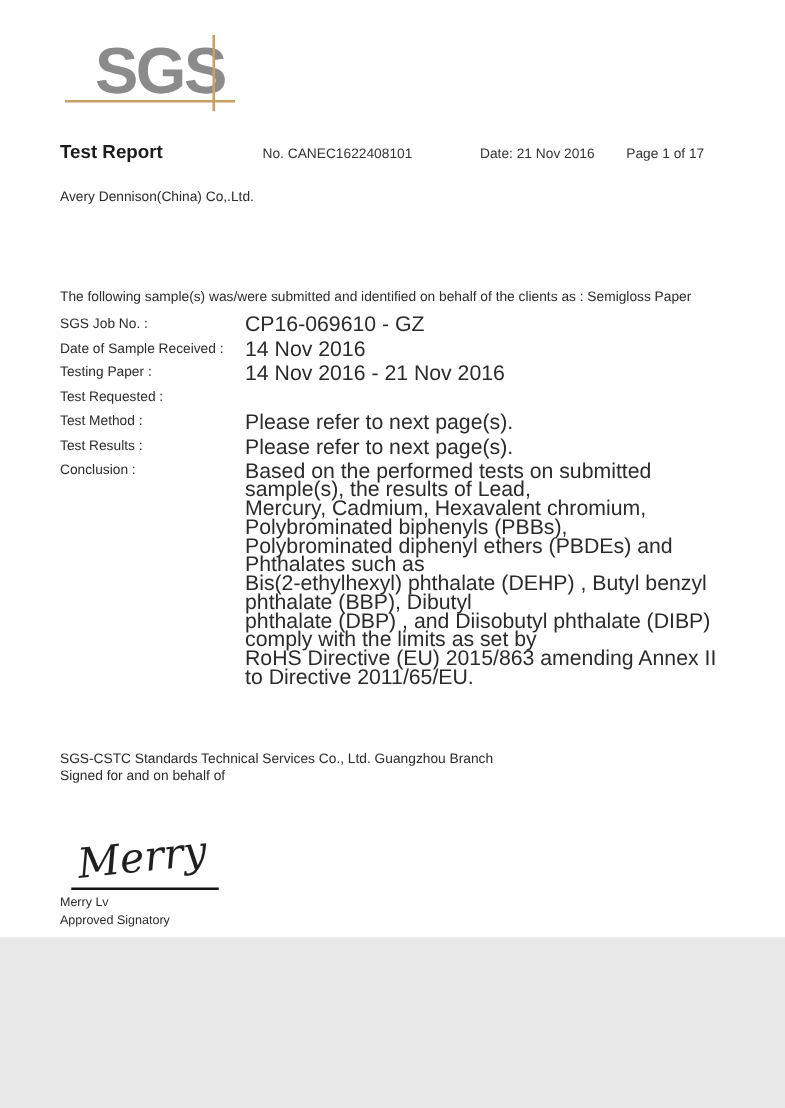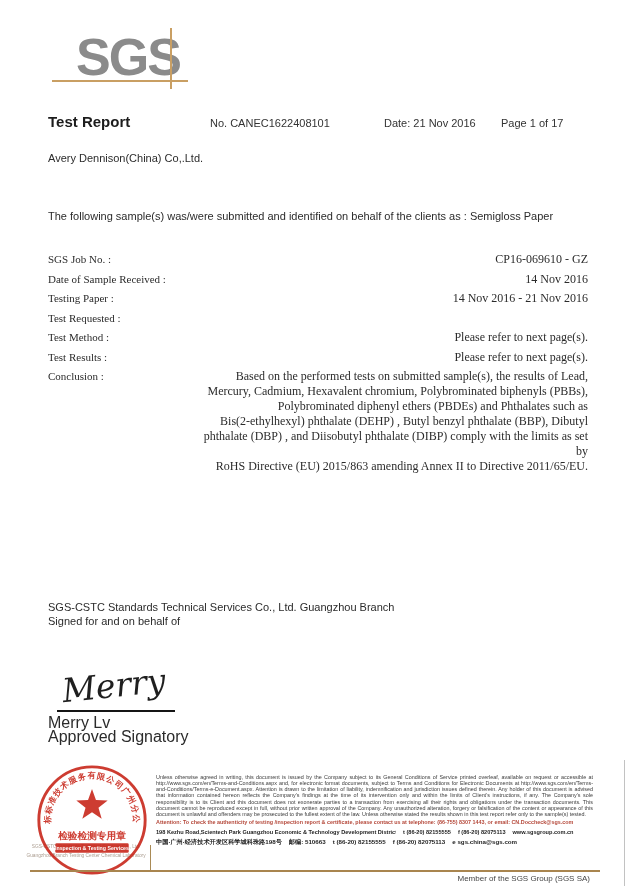--- a/index.html
+++ b/index.html
@@ -5,7 +5,7 @@
   html,body{margin:0;padding:0;background:#e8e8e8;}
   .page{
     position:relative;
-    width:628px;height:886px;
+    width:628px;height:750px;
     background:#ffffff;
     font-family:"Liberation Sans", sans-serif;
     color:#2e2e2e;

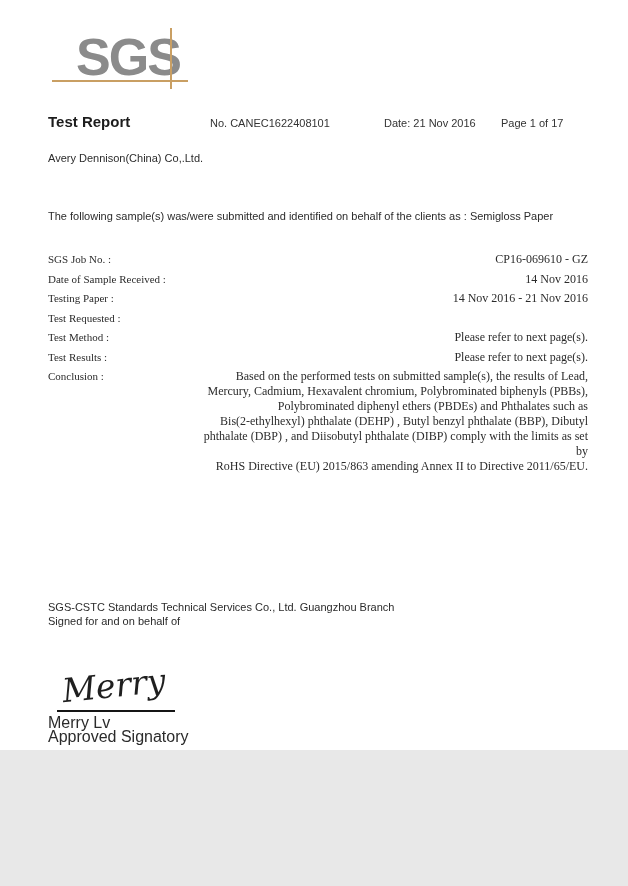--- a/index.html
+++ b/index.html
@@ -29,7 +29,7 @@
   
   .client{position:absolute;left:48px;top:150px;font-size:11px;line-height:16px;color:#2b2b2b;}
   
-  .intro{position:absolute;left:48px;top:210px;font-size:11px;color:#2b2b2b;}
+  .intro{position:absolute;left:48px;top:232px;font-size:11px;color:#2b2b2b;}
   .details{position:absolute;left:48px;top:252px;width:540px;}
   .detail-row{display:flex;margin-bottom:4.5px;font-family:Liberation Serif, serif;}
   .dlabel{flex:0 0 148px;font-size:11px;line-height:15px;color:#2b2b2b;}

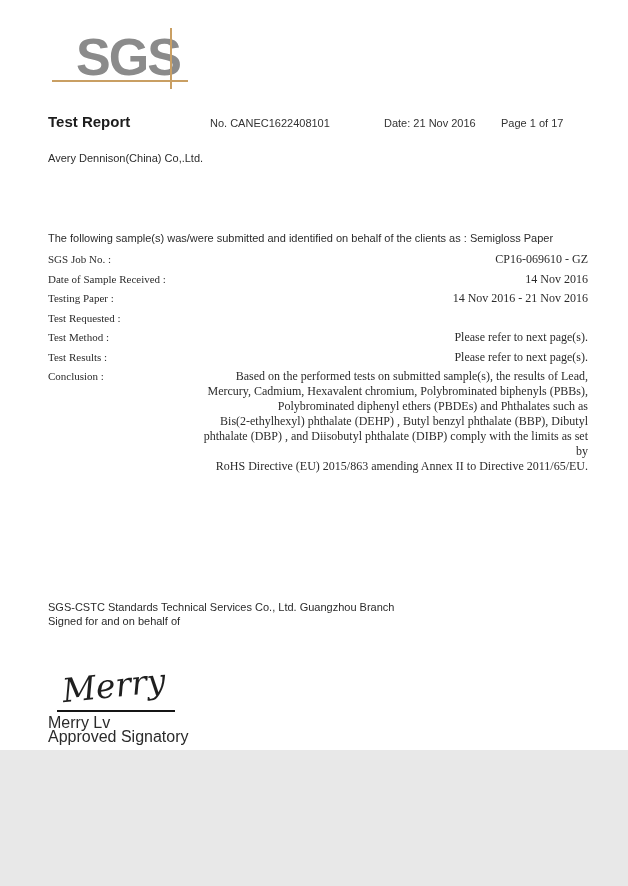--- a/index.html
+++ b/index.html
@@ -31,7 +31,7 @@
   
   .intro{position:absolute;left:48px;top:232px;font-size:11px;color:#2b2b2b;}
   .details{position:absolute;left:48px;top:252px;width:540px;}
-  .detail-row{display:flex;margin-bottom:4.5px;font-family:Liberation Serif, serif;}
+  .detail-row{display:flex;margin-bottom:4.5px;}
   .dlabel{flex:0 0 148px;font-size:11px;line-height:15px;color:#2b2b2b;}
   .dvalue{flex:1;font-size:12px;line-height:15px;color:#2b2b2b;white-space:pre-line;text-align:right;}
   

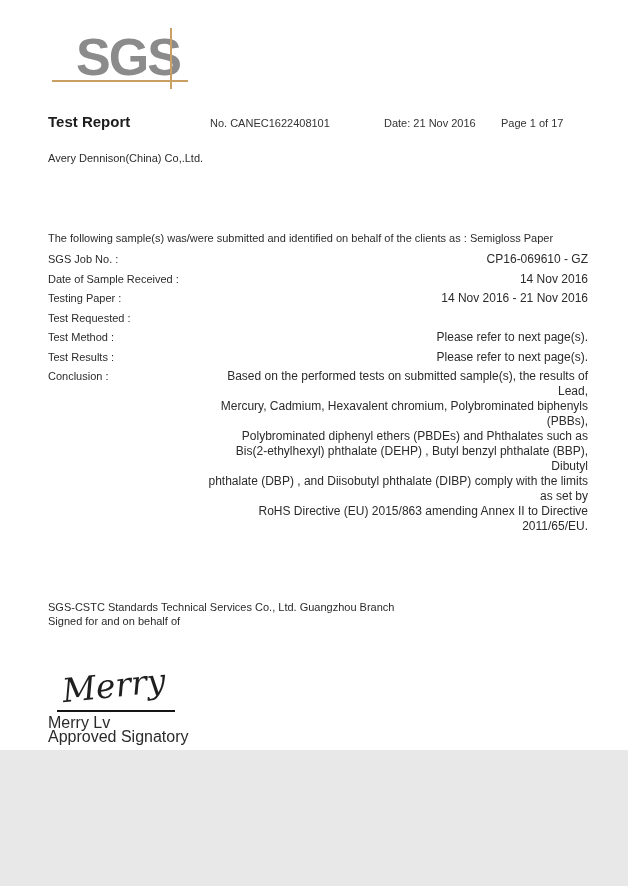--- a/index.html
+++ b/index.html
@@ -33,7 +33,7 @@
   .details{position:absolute;left:48px;top:252px;width:540px;}
   .detail-row{display:flex;margin-bottom:4.5px;}
   .dlabel{flex:0 0 148px;font-size:11px;line-height:15px;color:#2b2b2b;}
-  .dvalue{flex:1;font-size:12px;line-height:15px;color:#2b2b2b;white-space:pre-line;text-align:right;}
+  .dvalue{flex:1;font-size:17px;line-height:15px;color:#2b2b2b;white-space:pre-line;}
   
   .signed{position:absolute;left:48px;top:600px;font-size:11px;line-height:14px;color:#2b2b2b;}
   .handwriting{

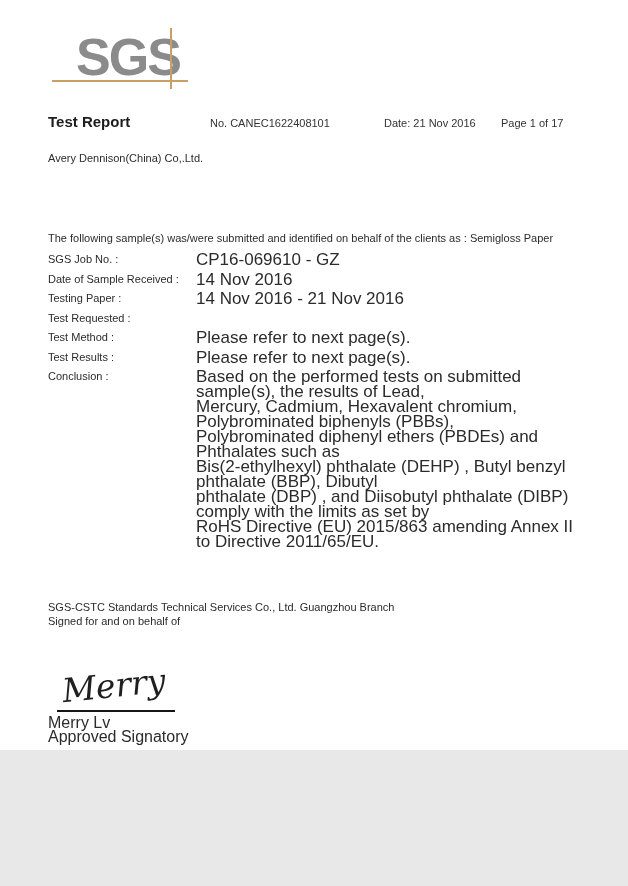--- a/index.html
+++ b/index.html
@@ -42,7 +42,7 @@
     font-size:33px;color:#1f1f1f;transform:rotate(-6deg);
   }
   .sig-line{position:absolute;left:57px;top:710px;width:118px;height:2px;background:#151515;}
-  .sig-name{position:absolute;left:48px;top:716px;font-size:16px;line-height:14px;color:#2b2b2b;}
+  .sig-name{position:absolute;left:48px;top:716px;font-size:10px;line-height:14px;color:#2b2b2b;}
   
   .footer-text{position:absolute;left:156px;top:774px;width:437px;}
   .legal{

